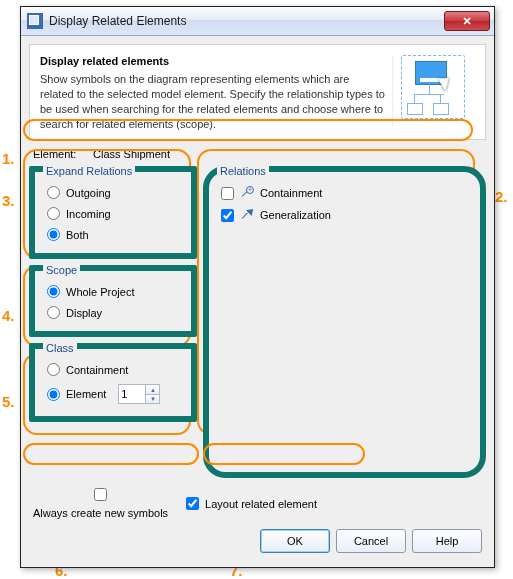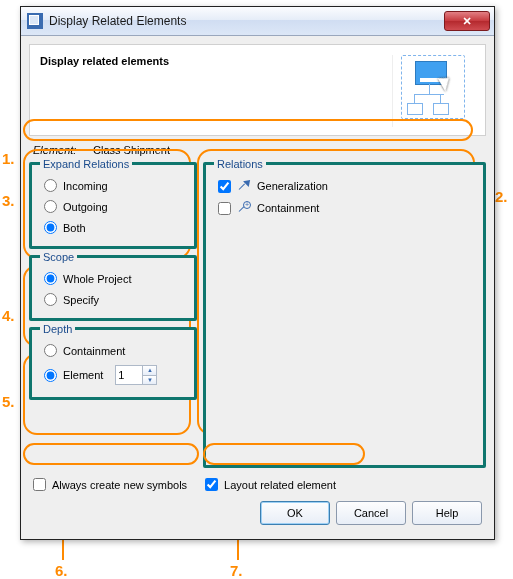--- a/index.html
+++ b/index.html
@@ -244,6 +244,7 @@
     <div class="header-panel">
       <div class="header-text">
         <div class="hp-title">Display related elements</div>
+        <div class="hp-desc">Show symbols on the diagram representing elements which are related to the selected model element. Specify the relationship types to be used when searching for the related elements and choose where to search for related elements (scope).</div>
       </div>
       <div class="header-graphic">
         <div class="hg-box1"></div>

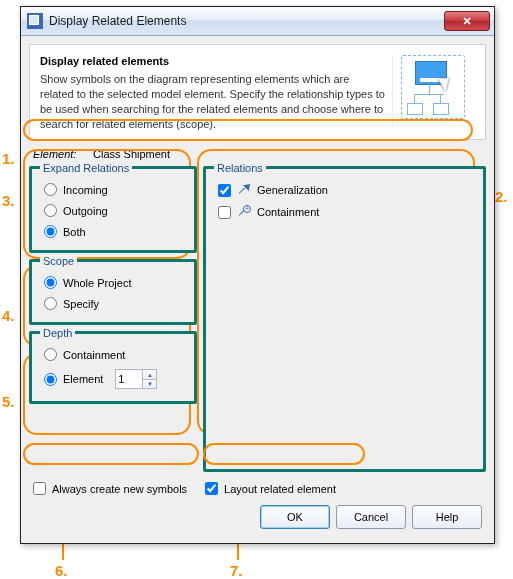--- a/index.html
+++ b/index.html
@@ -124,7 +124,7 @@
     padding: 4px 4px 2px 4px;
     gap: 10px;
   }
-  .element-row .lbl { width: 50px; font-style: italic; }
+  .element-row .lbl { width: 50px; }
   .element-row .val { }
 
   .cols {

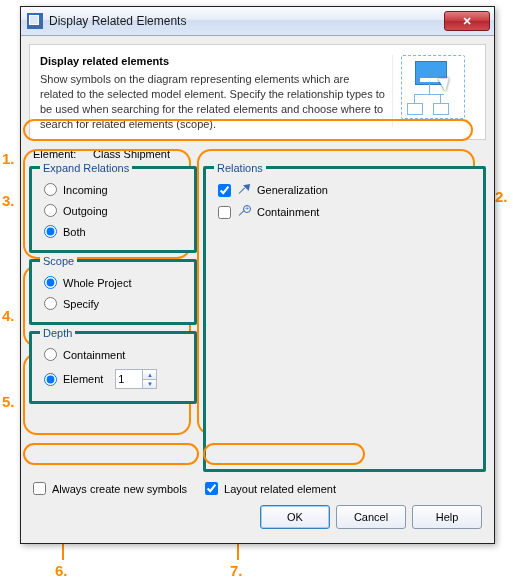--- a/index.html
+++ b/index.html
@@ -136,7 +136,7 @@
   .col-right { flex: 1; }
 
   .groupbox {
-    border: 3px solid #0f766e;
+    border: 6px solid #0f766e;
     border-radius: 2px;
     position: relative;
     padding: 10px 16px 8px 8px;

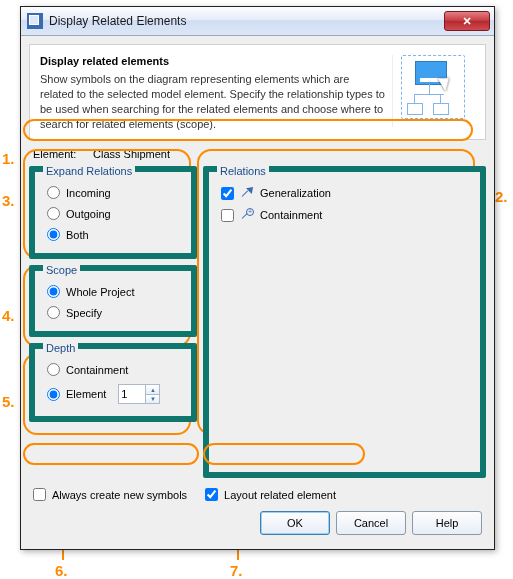--- a/index.html
+++ b/index.html
@@ -213,6 +213,7 @@
 
   .relations-box {
     height: 282px;
+    border-radius: 22px;
   }
   .depth-row { display: flex; align-items: center; }
 </style>

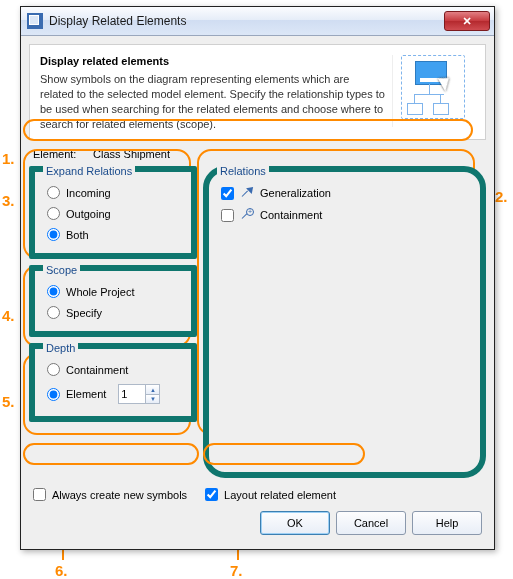--- a/index.html
+++ b/index.html
@@ -276,11 +276,11 @@
             <div class="legend">Expand Relations</div>
             <label class="radio-row">
               <input type="radio" name="expand" style="">
+              <span>Outgoing</span>
+            </label>
+            <label class="radio-row">
+              <input type="radio" name="expand" style="">
               <span>Incoming</span>
-            </label>
-            <label class="radio-row">
-              <input type="radio" name="expand" style="">
-              <span>Outgoing</span>
             </label>
             <label class="radio-row">
               <input type="radio" name="expand" checked="" style="">

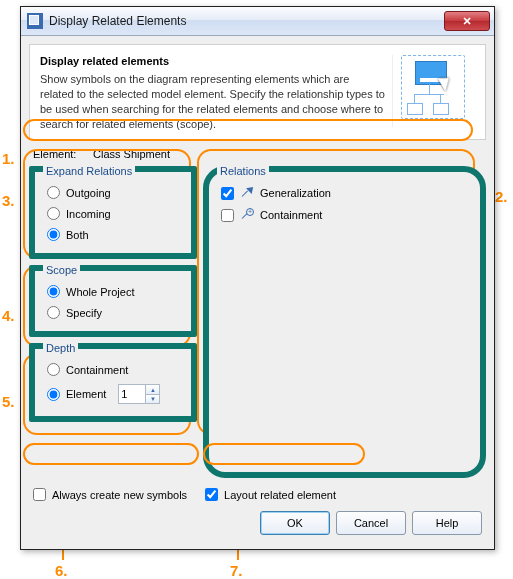--- a/index.html
+++ b/index.html
@@ -329,16 +329,16 @@
           <div class="groupbox relations-box">
             <div class="legend">Relations</div>
             <label class="check-row">
-              <input type="checkbox" checked="" style="">
-              <span class="rel-icon gen"></span>
-              <span>Generalization</span>
-            </label>
-            <label class="check-row">
               <input type="checkbox" style="">
               <span class="rel-icon cont">
                   <span class="plus">+</span>
                 </span>
               <span>Containment</span>
+            </label>
+            <label class="check-row">
+              <input type="checkbox" checked="" style="">
+              <span class="rel-icon gen"></span>
+              <span>Generalization</span>
             </label>
           </div>
         </div>

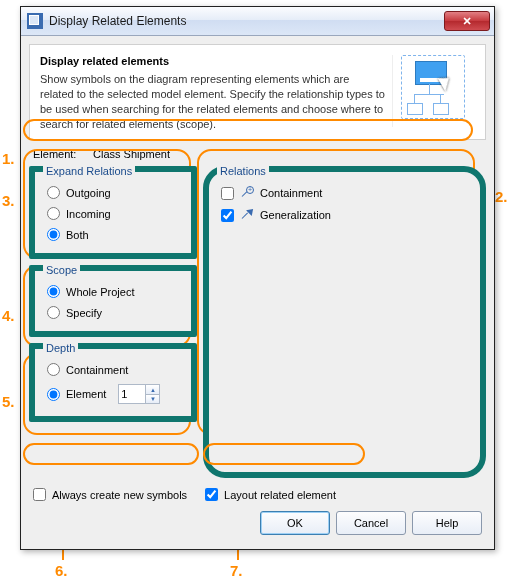--- a/index.html
+++ b/index.html
@@ -297,7 +297,7 @@
             </label>
             <label class="radio-row">
               <input type="radio" name="scope" style="">
-              <span>Specify</span>
+              <span>Display</span>
             </label>
           </div>
 

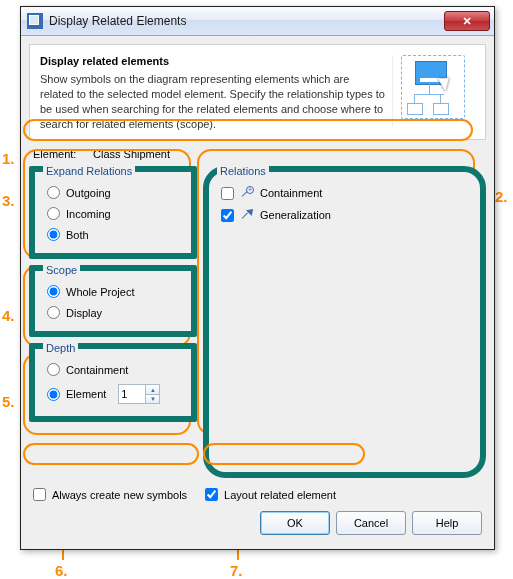--- a/index.html
+++ b/index.html
@@ -303,7 +303,7 @@
 
           <div class="ring" style="left:2px; top:346px; width:168px; height:82px;"></div>
           <div class="groupbox">
-            <div class="legend">Depth</div>
+            <div class="legend">Class</div>
             <label class="radio-row">
               <input type="radio" name="depth" style="">
               <span>Containment</span>

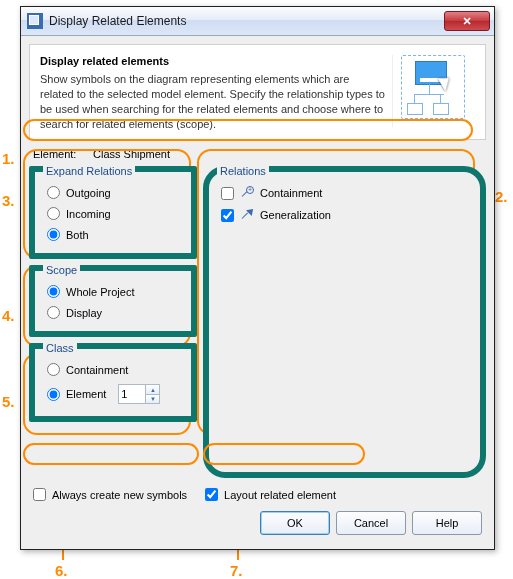--- a/index.html
+++ b/index.html
@@ -347,7 +347,7 @@
       <div class="ring" style="left:2px; top:436px; width:176px; height:22px;"></div>
       <div class="ring" style="left:182px; top:436px; width:162px; height:22px;"></div>
       <div class="bottom-checks">
-        <label class="check-row" style="padding:0;">
+        <label class="check-row" style="padding:0;flex-direction:column;">
           <input type="checkbox" style="">
           <span>Always create new symbols</span>
         </label>

